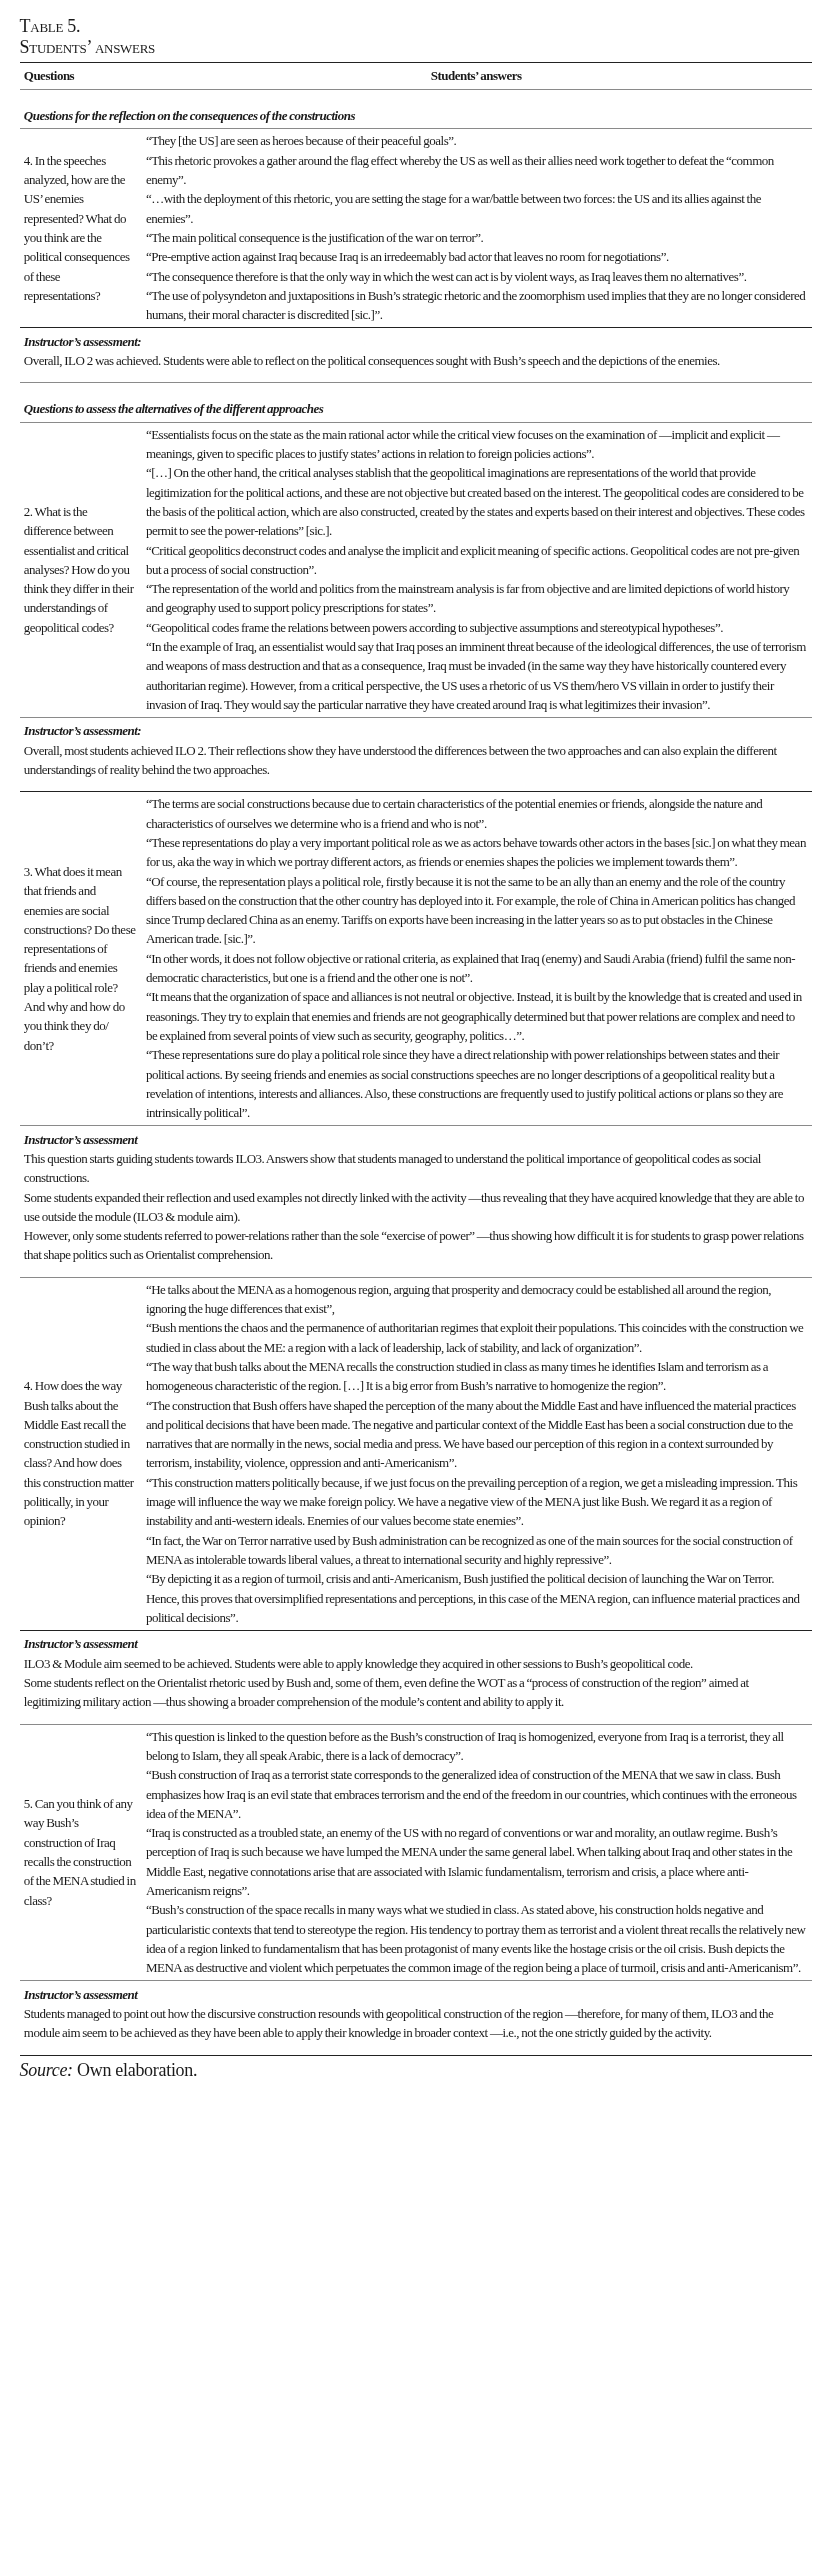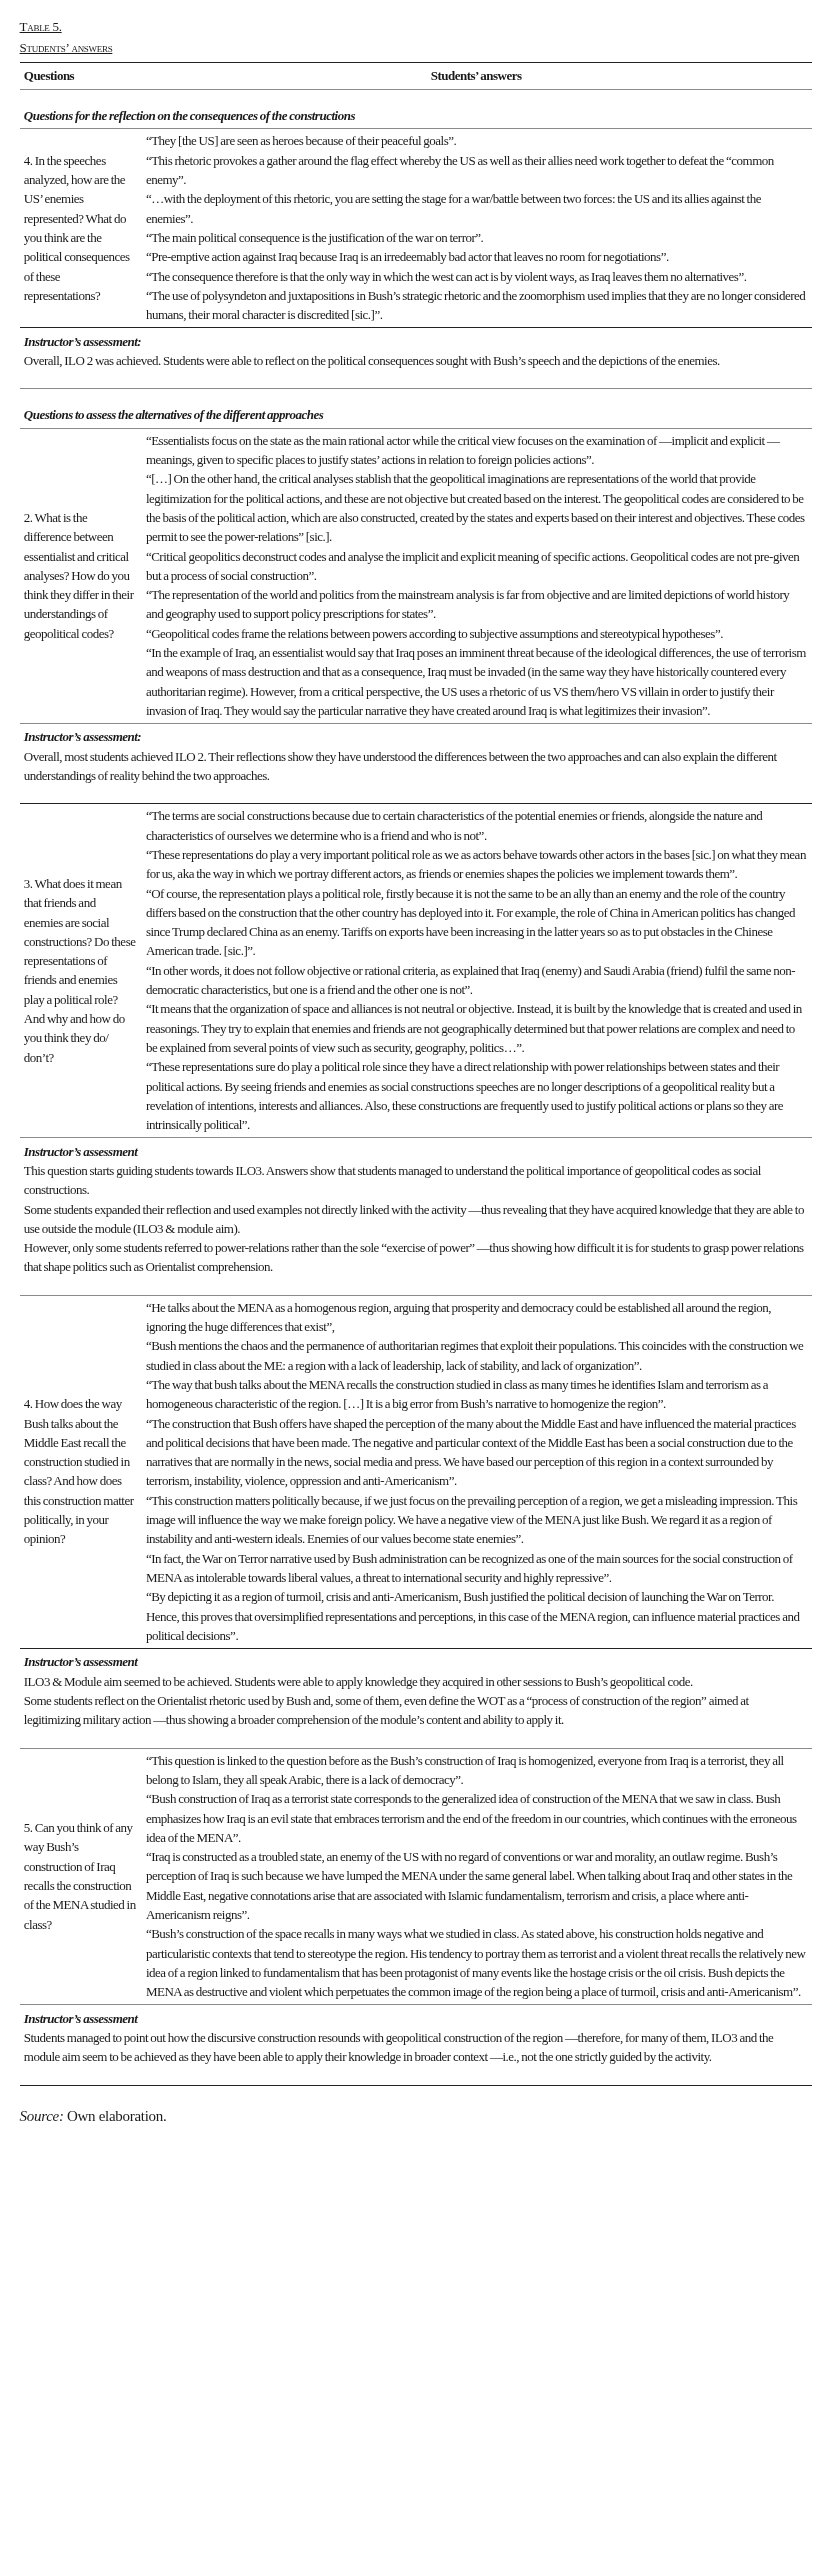--- a/index.html
+++ b/index.html
@@ -9,7 +9,7 @@
     color:#1a1a1a;
   }
   .page { padding:16px 3.7px 21px 19.6px; width:791px; }
-  .caption { font-size:13px; line-height:21px; font-variant:small-caps; letter-spacing:-0.3px;text-decoration:underline; }
+  .caption { font-size:18px; line-height:21px; font-variant:small-caps; letter-spacing:-0.3px; }
   table { width:791px; border-collapse:collapse; margin-top:4.2px; table-layout:fixed; }
   col.q { width:121px; }
   col.a { width:671px; }

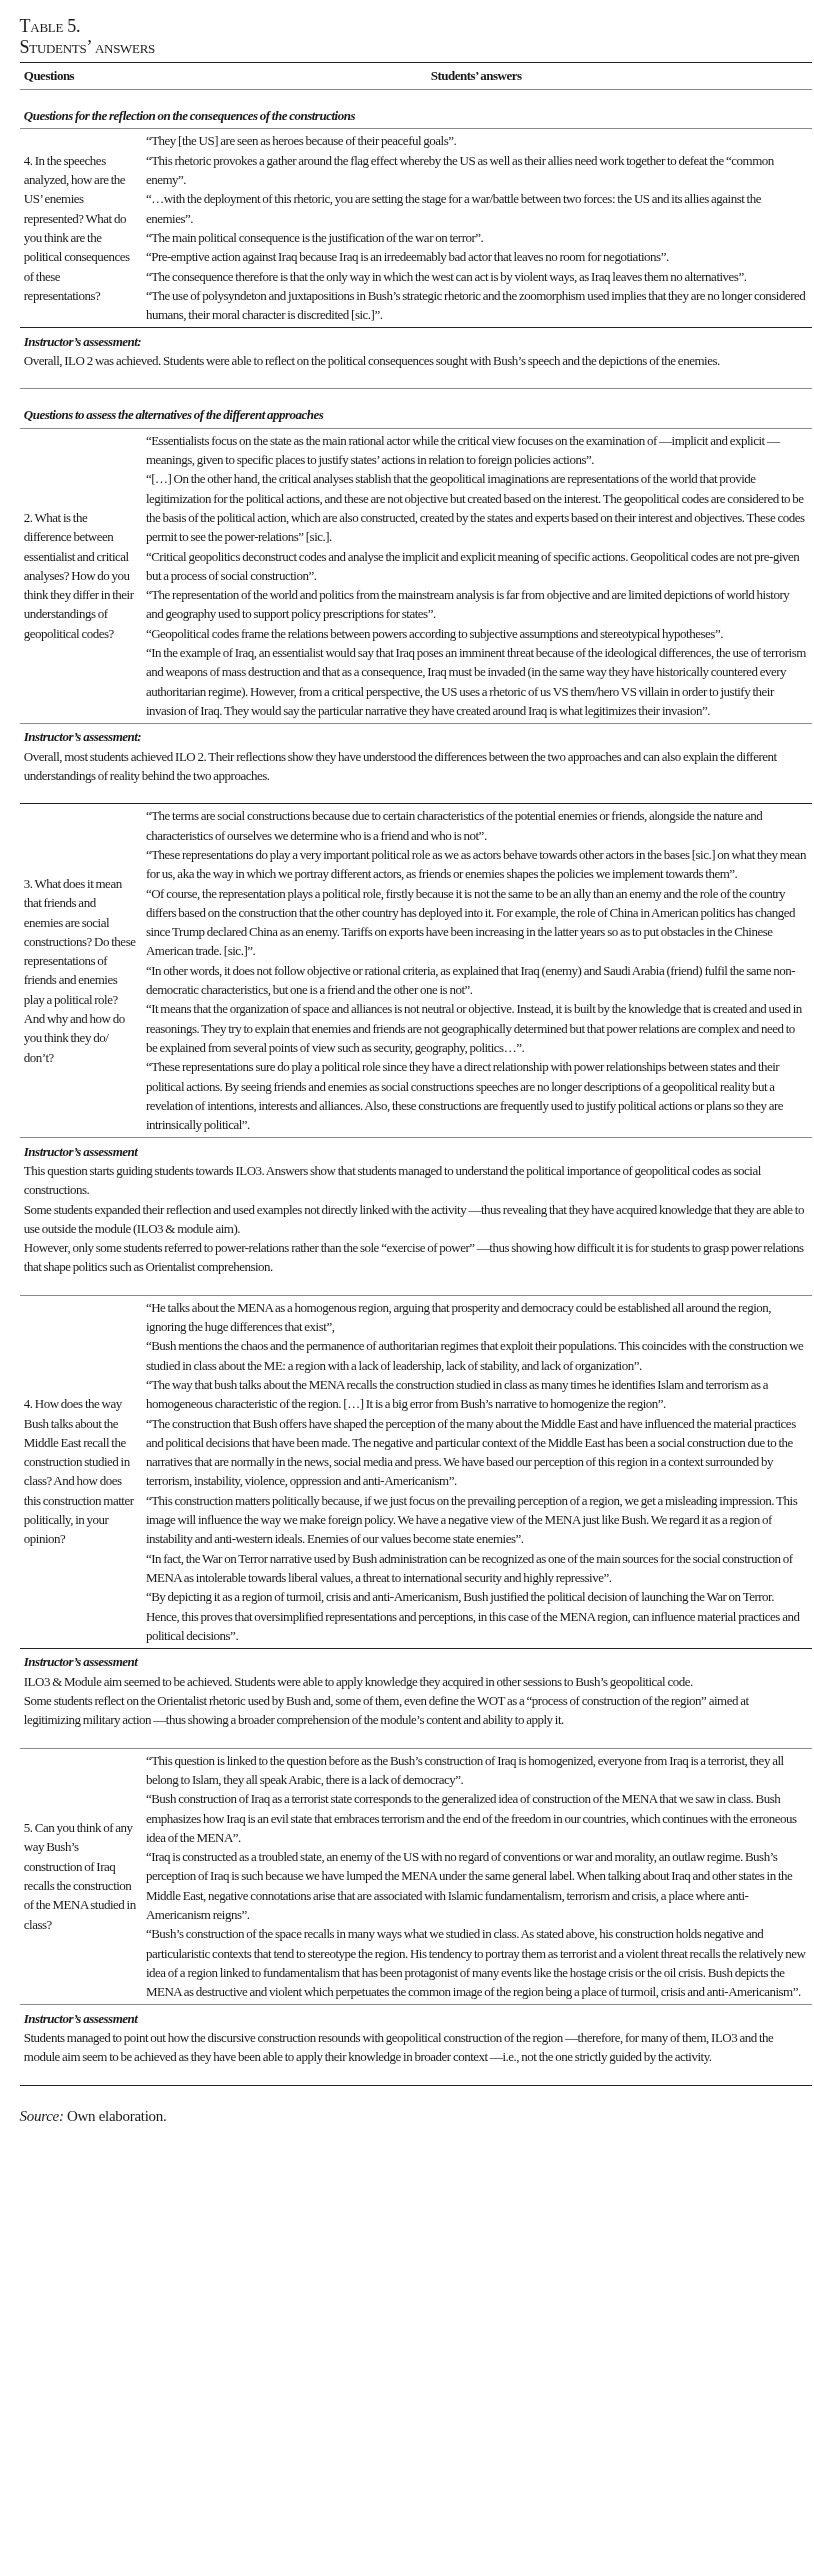--- a/index.html
+++ b/index.html
@@ -25,7 +25,7 @@
   tr.qa.rule-dark td { border-bottom:1.1px solid #222; }
   tr.qa.rule-grey td { border-bottom:1.6px solid #8a8a8a; }
   .answer { display:block; }
-  tr.assess td { padding-top:3.2px; padding-bottom:18px; }
+  tr.assess td { padding-top:3.2px; padding-bottom:12px; }
   tr.assess.rule-dark td { border-bottom:1.1px solid #222; }
   tr.assess.rule-grey td { border-bottom:1.6px solid #8a8a8a; }
   .assess-title { font-weight:bold; font-style:italic; display:block; }

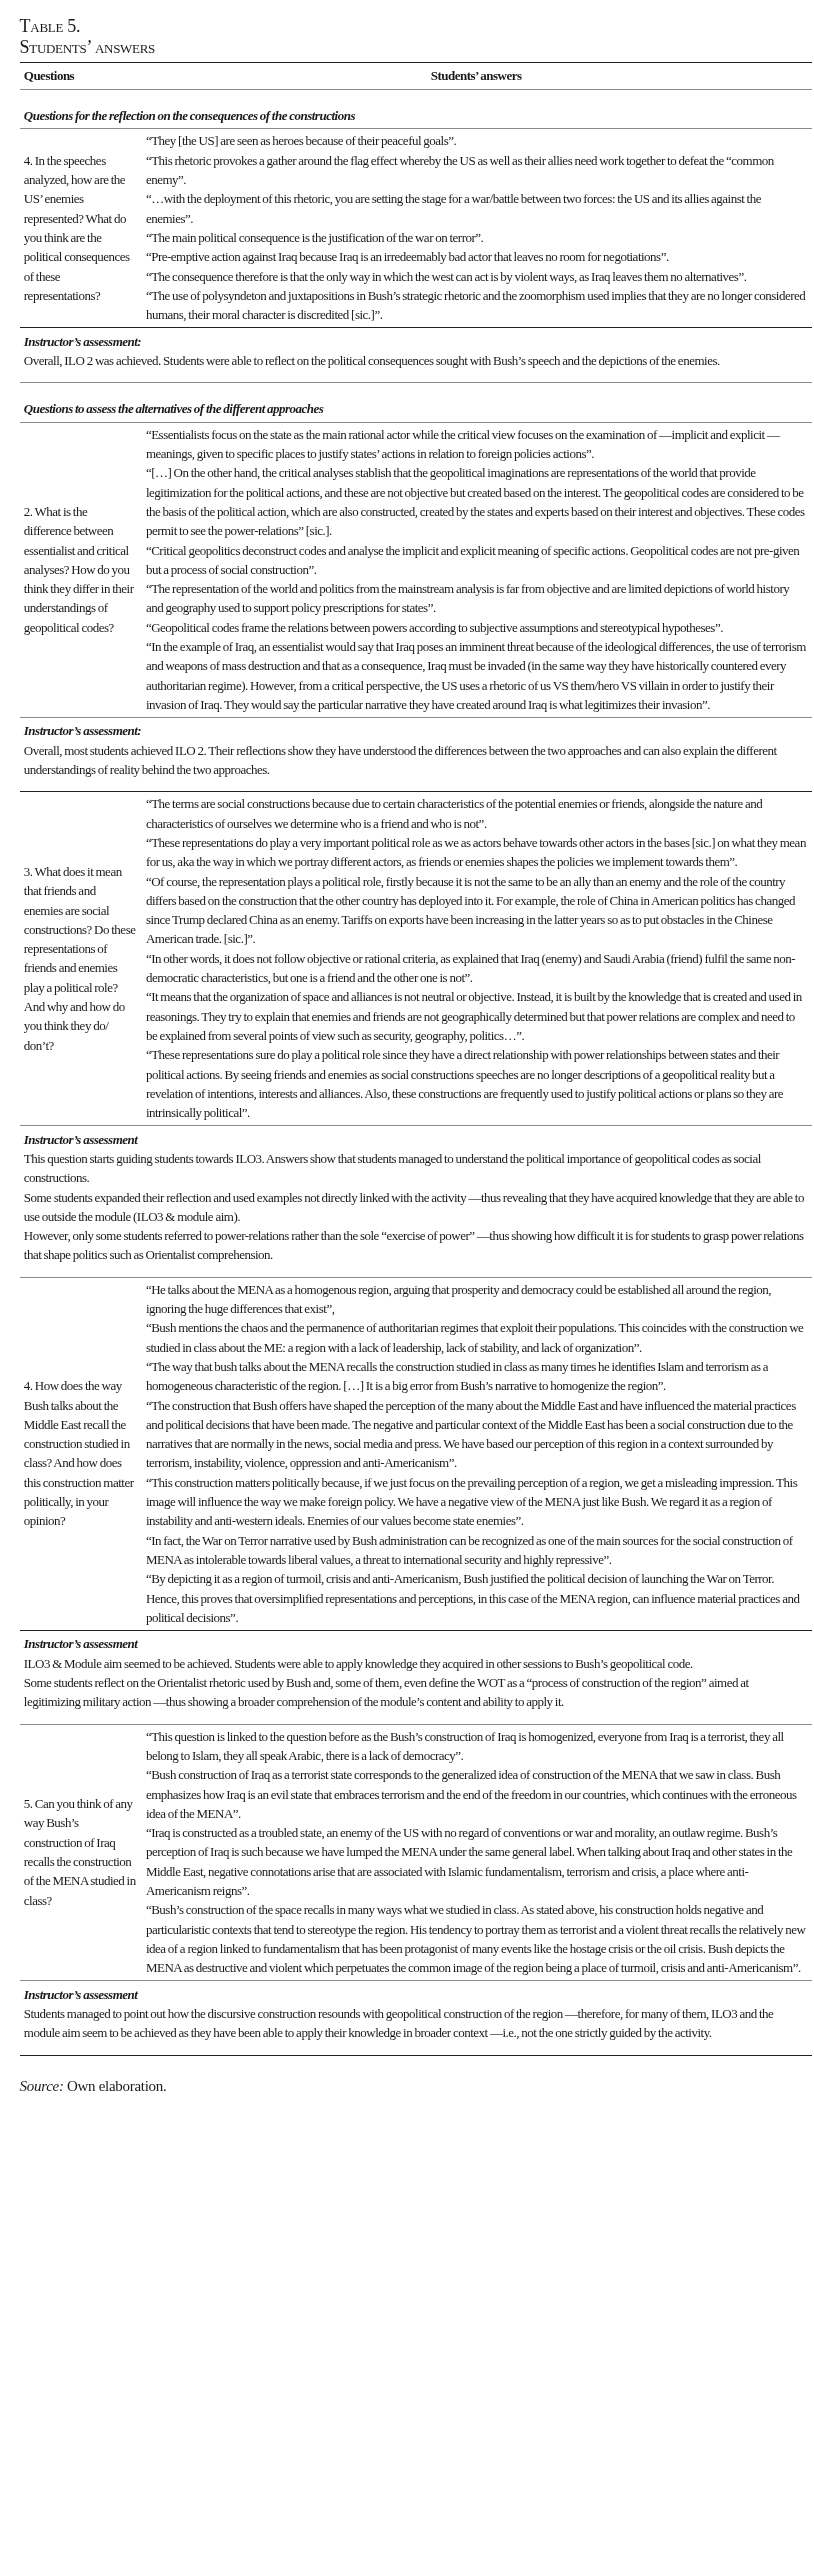--- a/index.html
+++ b/index.html
@@ -30,7 +30,7 @@
   tr.assess.rule-grey td { border-bottom:1.6px solid #8a8a8a; }
   .assess-title { font-weight:bold; font-style:italic; display:block; }
   .assess-p { display:block; }
-  .source { margin-top:22px; font-size:15px; letter-spacing:-0.3px; }
+  .source { margin-top:4px; font-size:18px; letter-spacing:-0.3px; }
   .source em { font-style:italic; }
 </style>
 </head>

